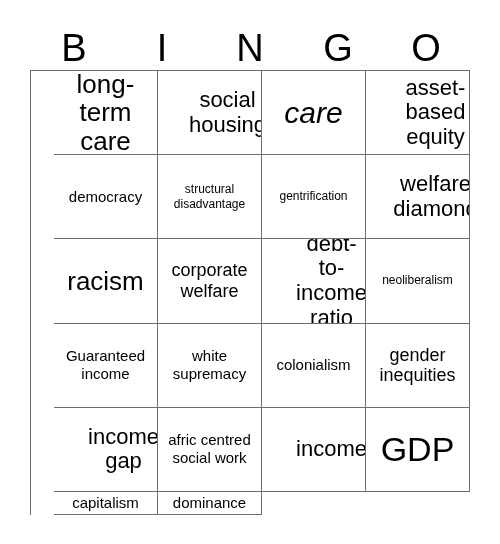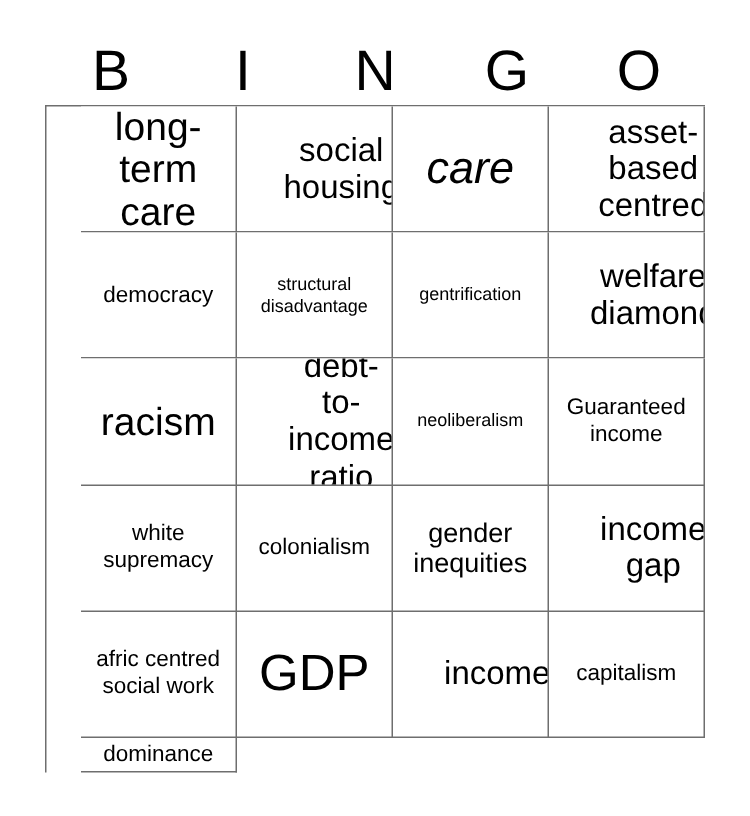--- a/index.html
+++ b/index.html
@@ -118,7 +118,7 @@
         <span class="cell-text">care</span>
       </div>
     <div class="cell fs-m">
-        <span class="cell-text">asset-based centred</span>
+        <span class="cell-text">asset-based equity</span>
       </div>
     <div class="cell fs-xs">
         <span class="cell-text">democracy</span>

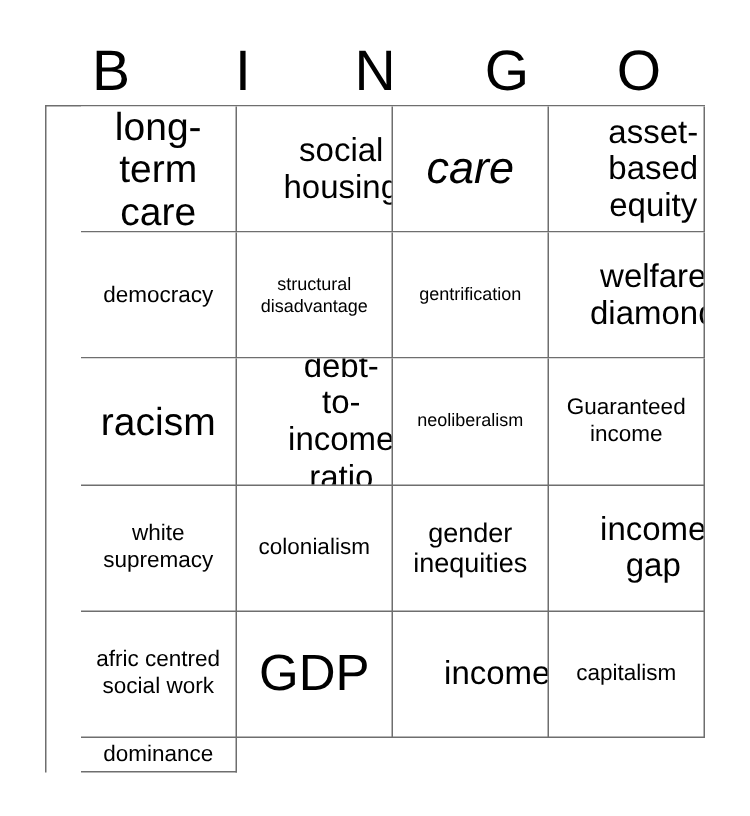--- a/index.html
+++ b/index.html
@@ -137,6 +137,9 @@
         <span class="cell-text">racism</span>
       </div>
 
+    <div class="cell fs-s">
+        <span class="cell-text">corporate welfare</span>
+      </div>
     <div class="cell fs-m">
         <span class="cell-text">debt-to-income ratio</span>
       </div>

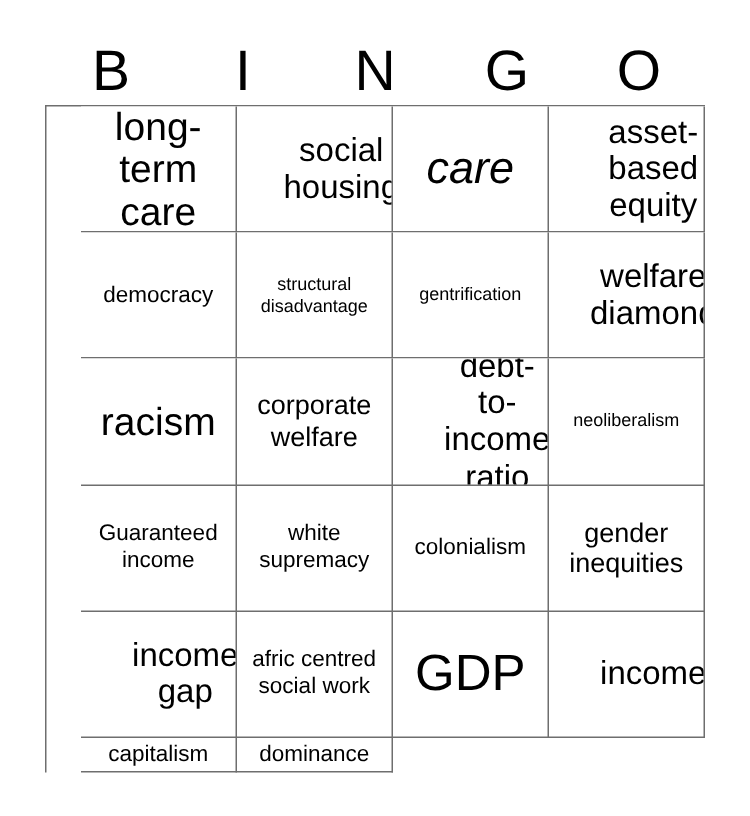--- a/index.html
+++ b/index.html
@@ -166,11 +166,11 @@
     <div class="cell fs-xs">
         <span class="cell-text">afric centred social work</span>
       </div>
+    <div class="cell fs-m">
+        <span class="cell-text">income</span>
+      </div>
     <div class="cell fs-xxl">
         <span class="cell-text">GDP</span>
-      </div>
-    <div class="cell fs-m">
-        <span class="cell-text">income</span>
       </div>
     <div class="cell fs-xs">
         <span class="cell-text">capitalism</span>

